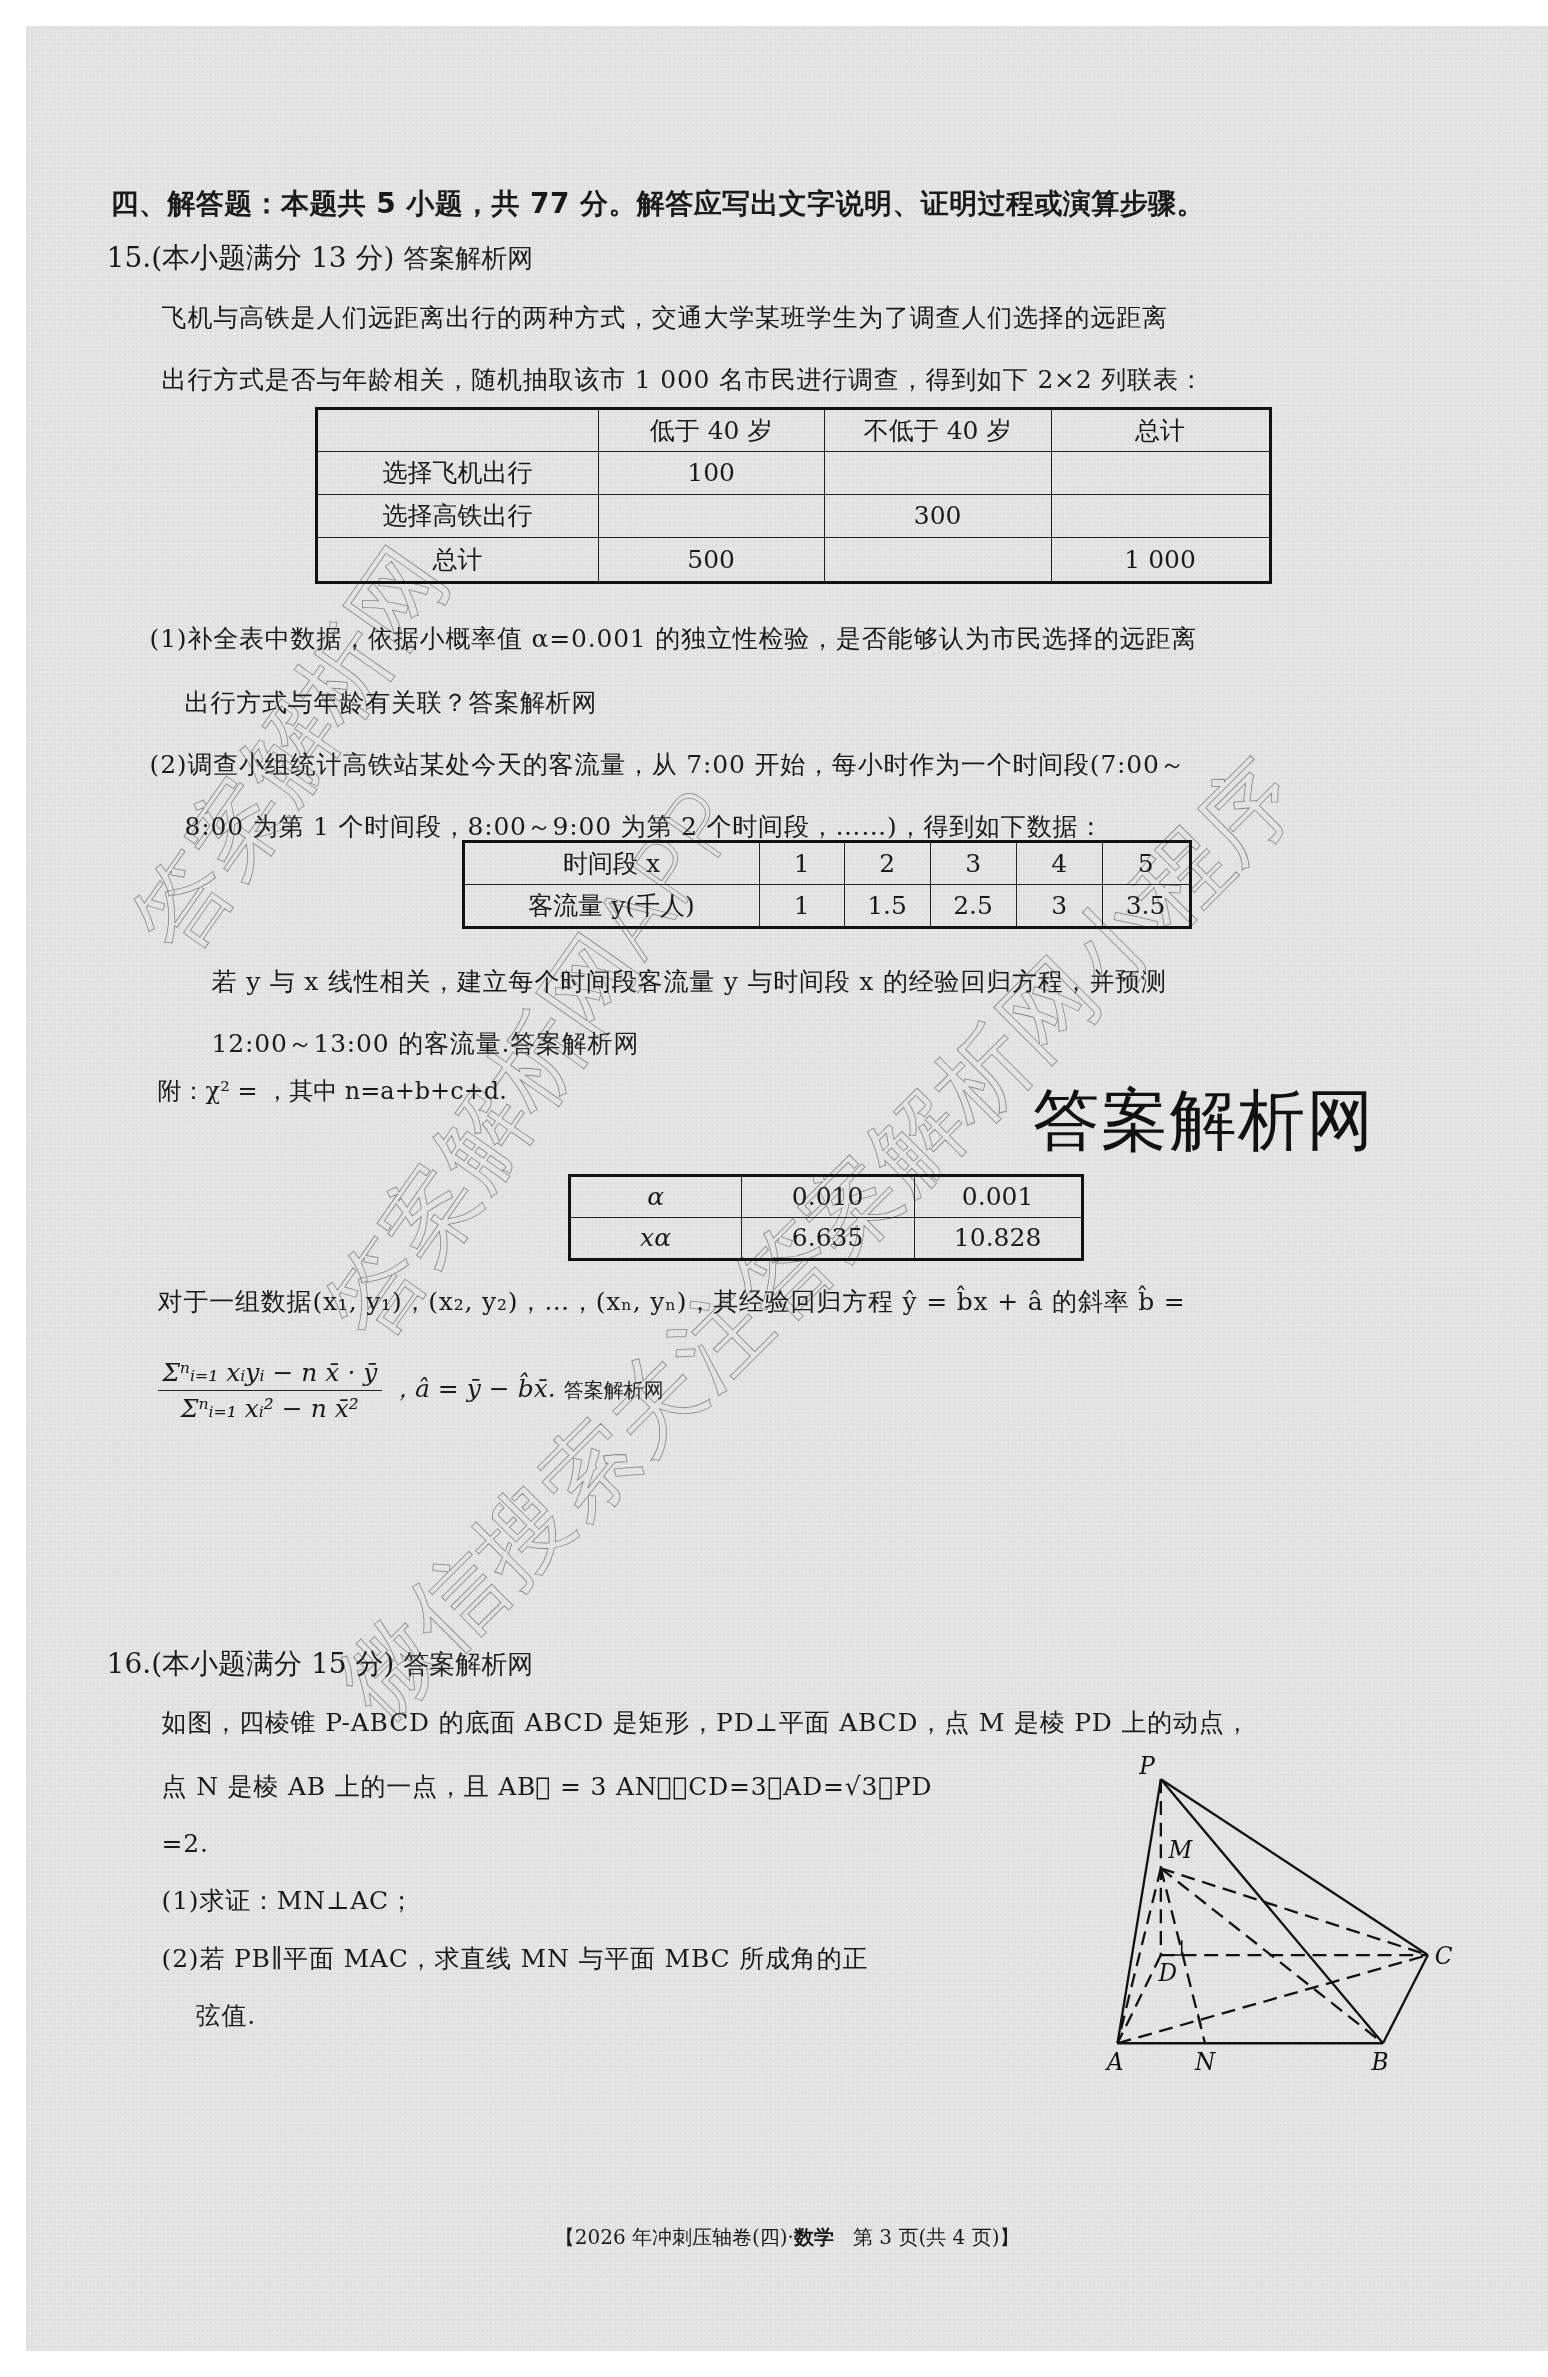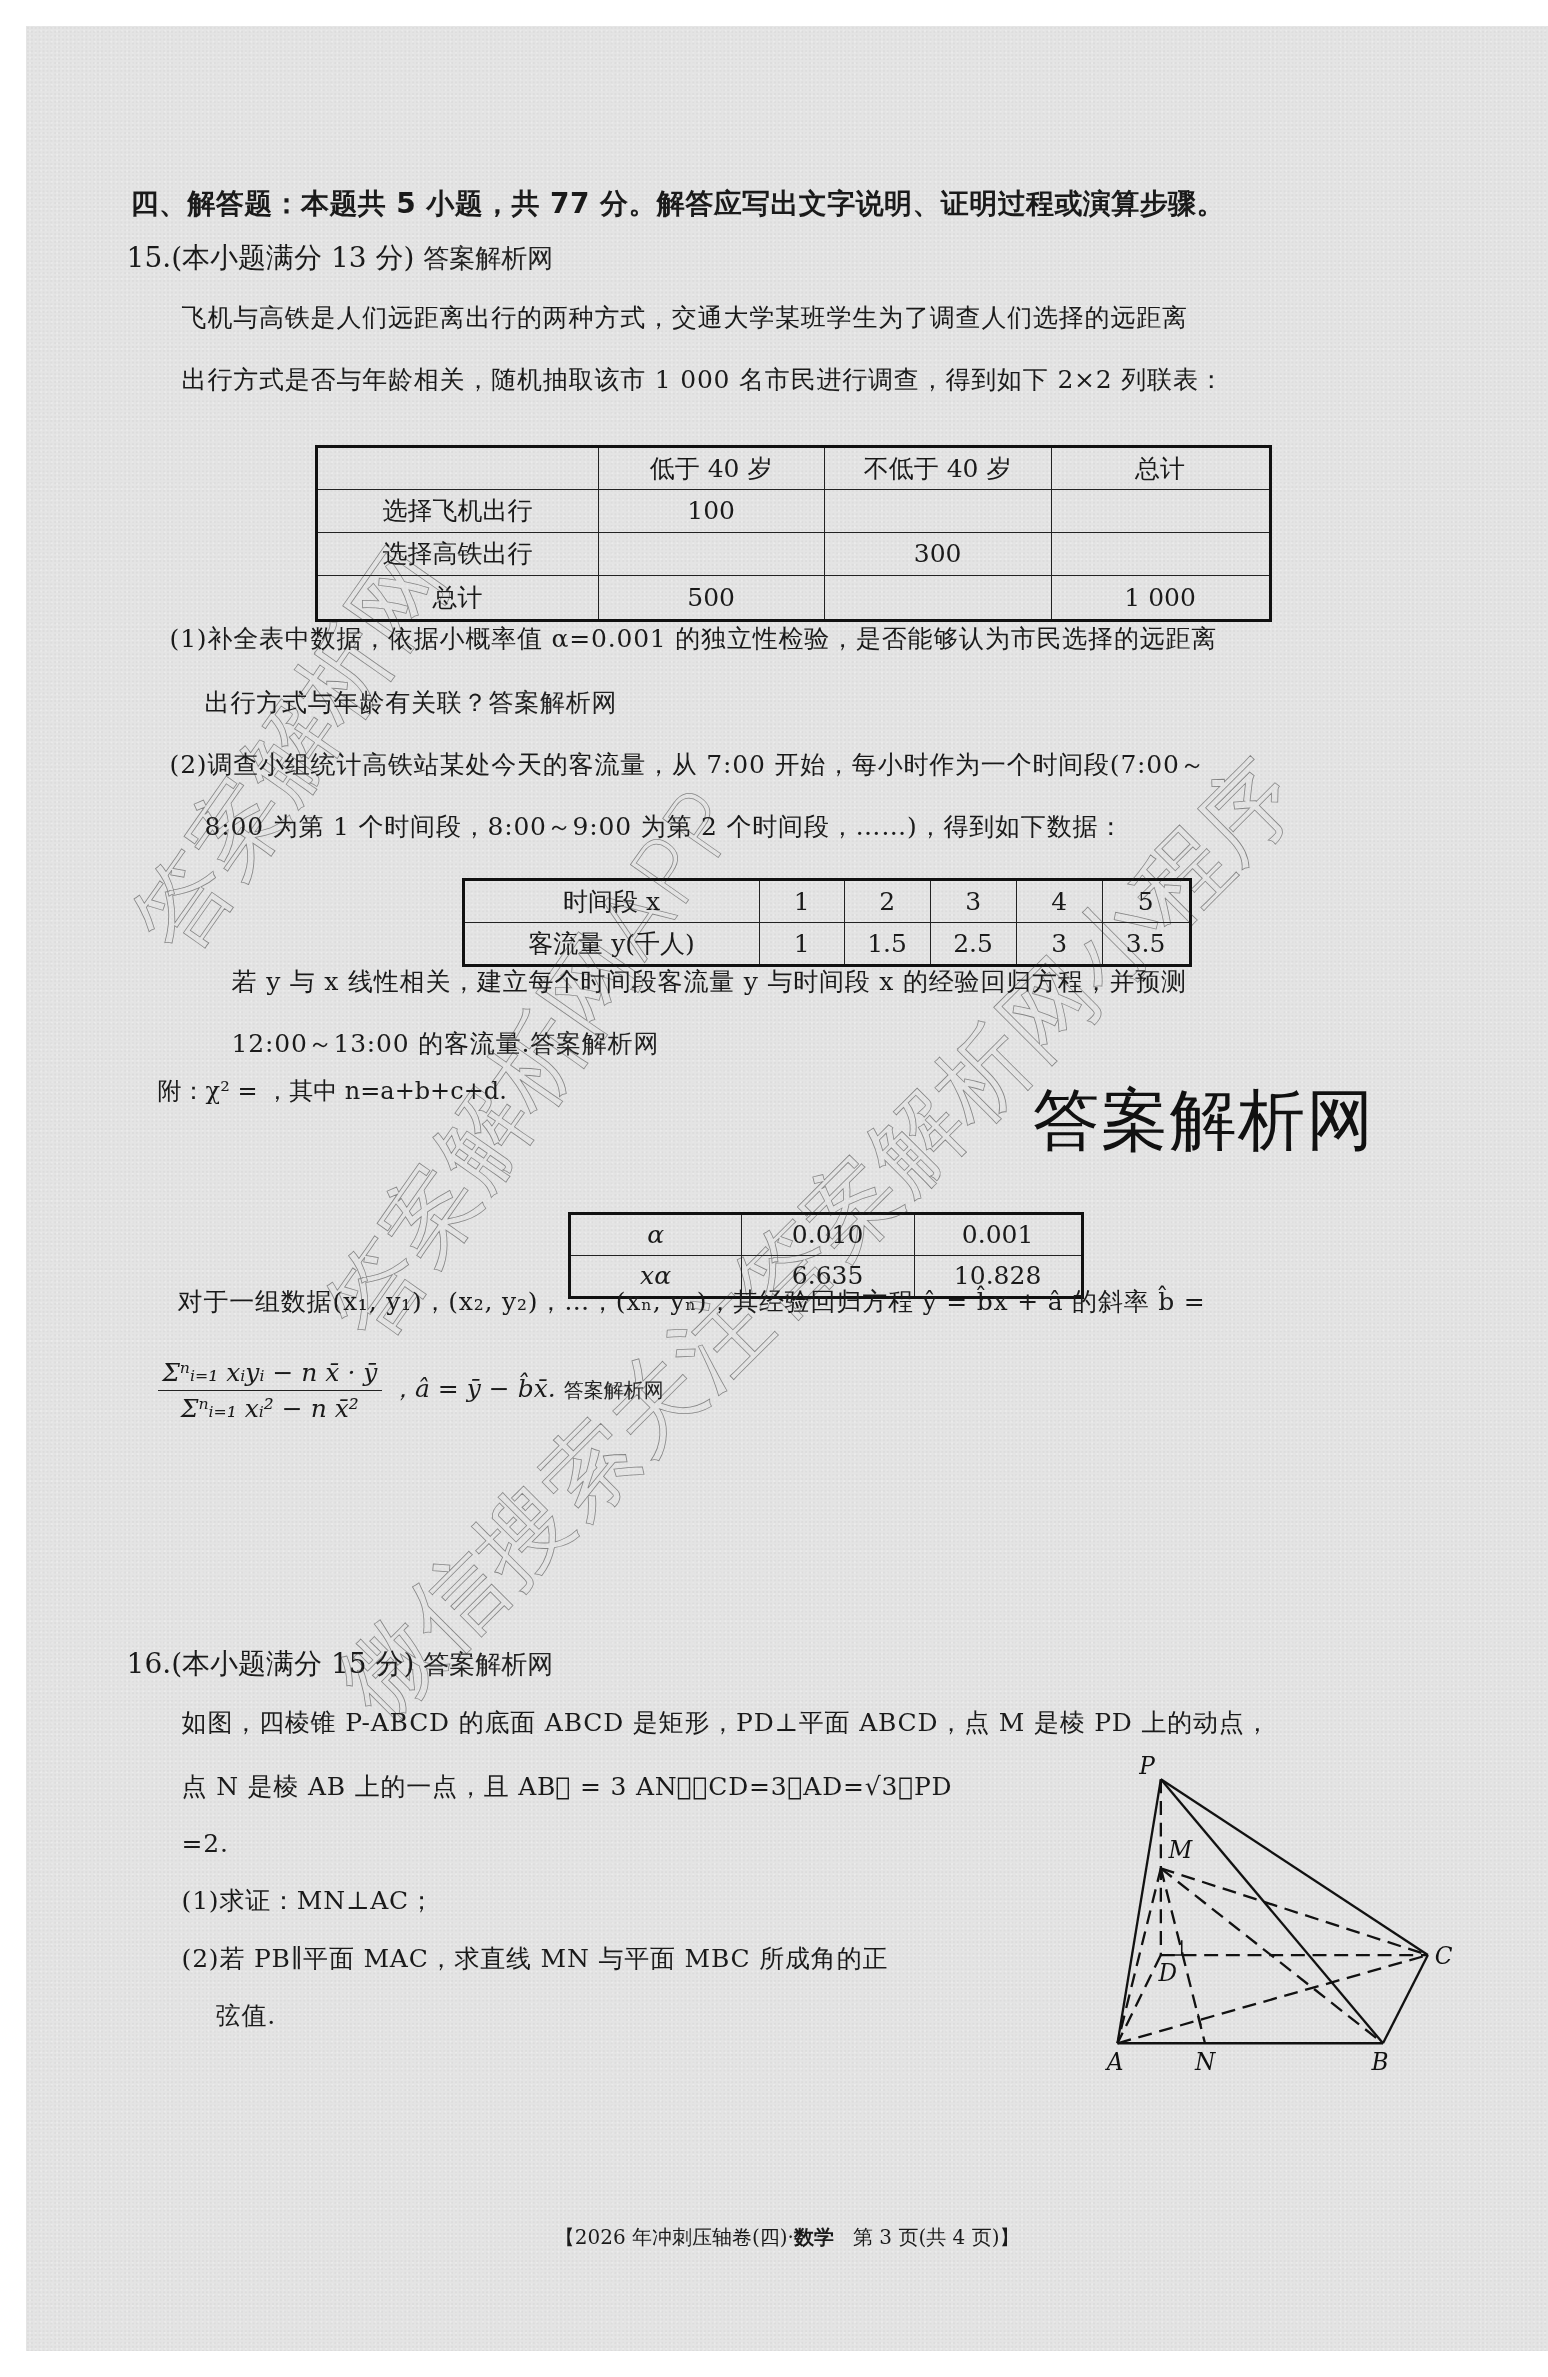--- a/index.html
+++ b/index.html
@@ -16,7 +16,7 @@
     background-size: 3.9px 3.9px, 5.4px 5.4px;
     background-position: 0 0, 1.5px 2.3px;
   }
-  .abs { position: absolute; white-space: nowrap; margin-left: 20px; }
+  .abs { position: absolute; white-space: nowrap; }
   .sec-heading { font-family: "DejaVu Sans", "Liberation Sans", sans-serif; font-weight: bold; font-size: 28px; letter-spacing: 0.4px; }
   .qhead { font-size: 28px; }
   .qhead .wm-inline { font-family: "DejaVu Sans", sans-serif; font-size: 26px; color: #222; }

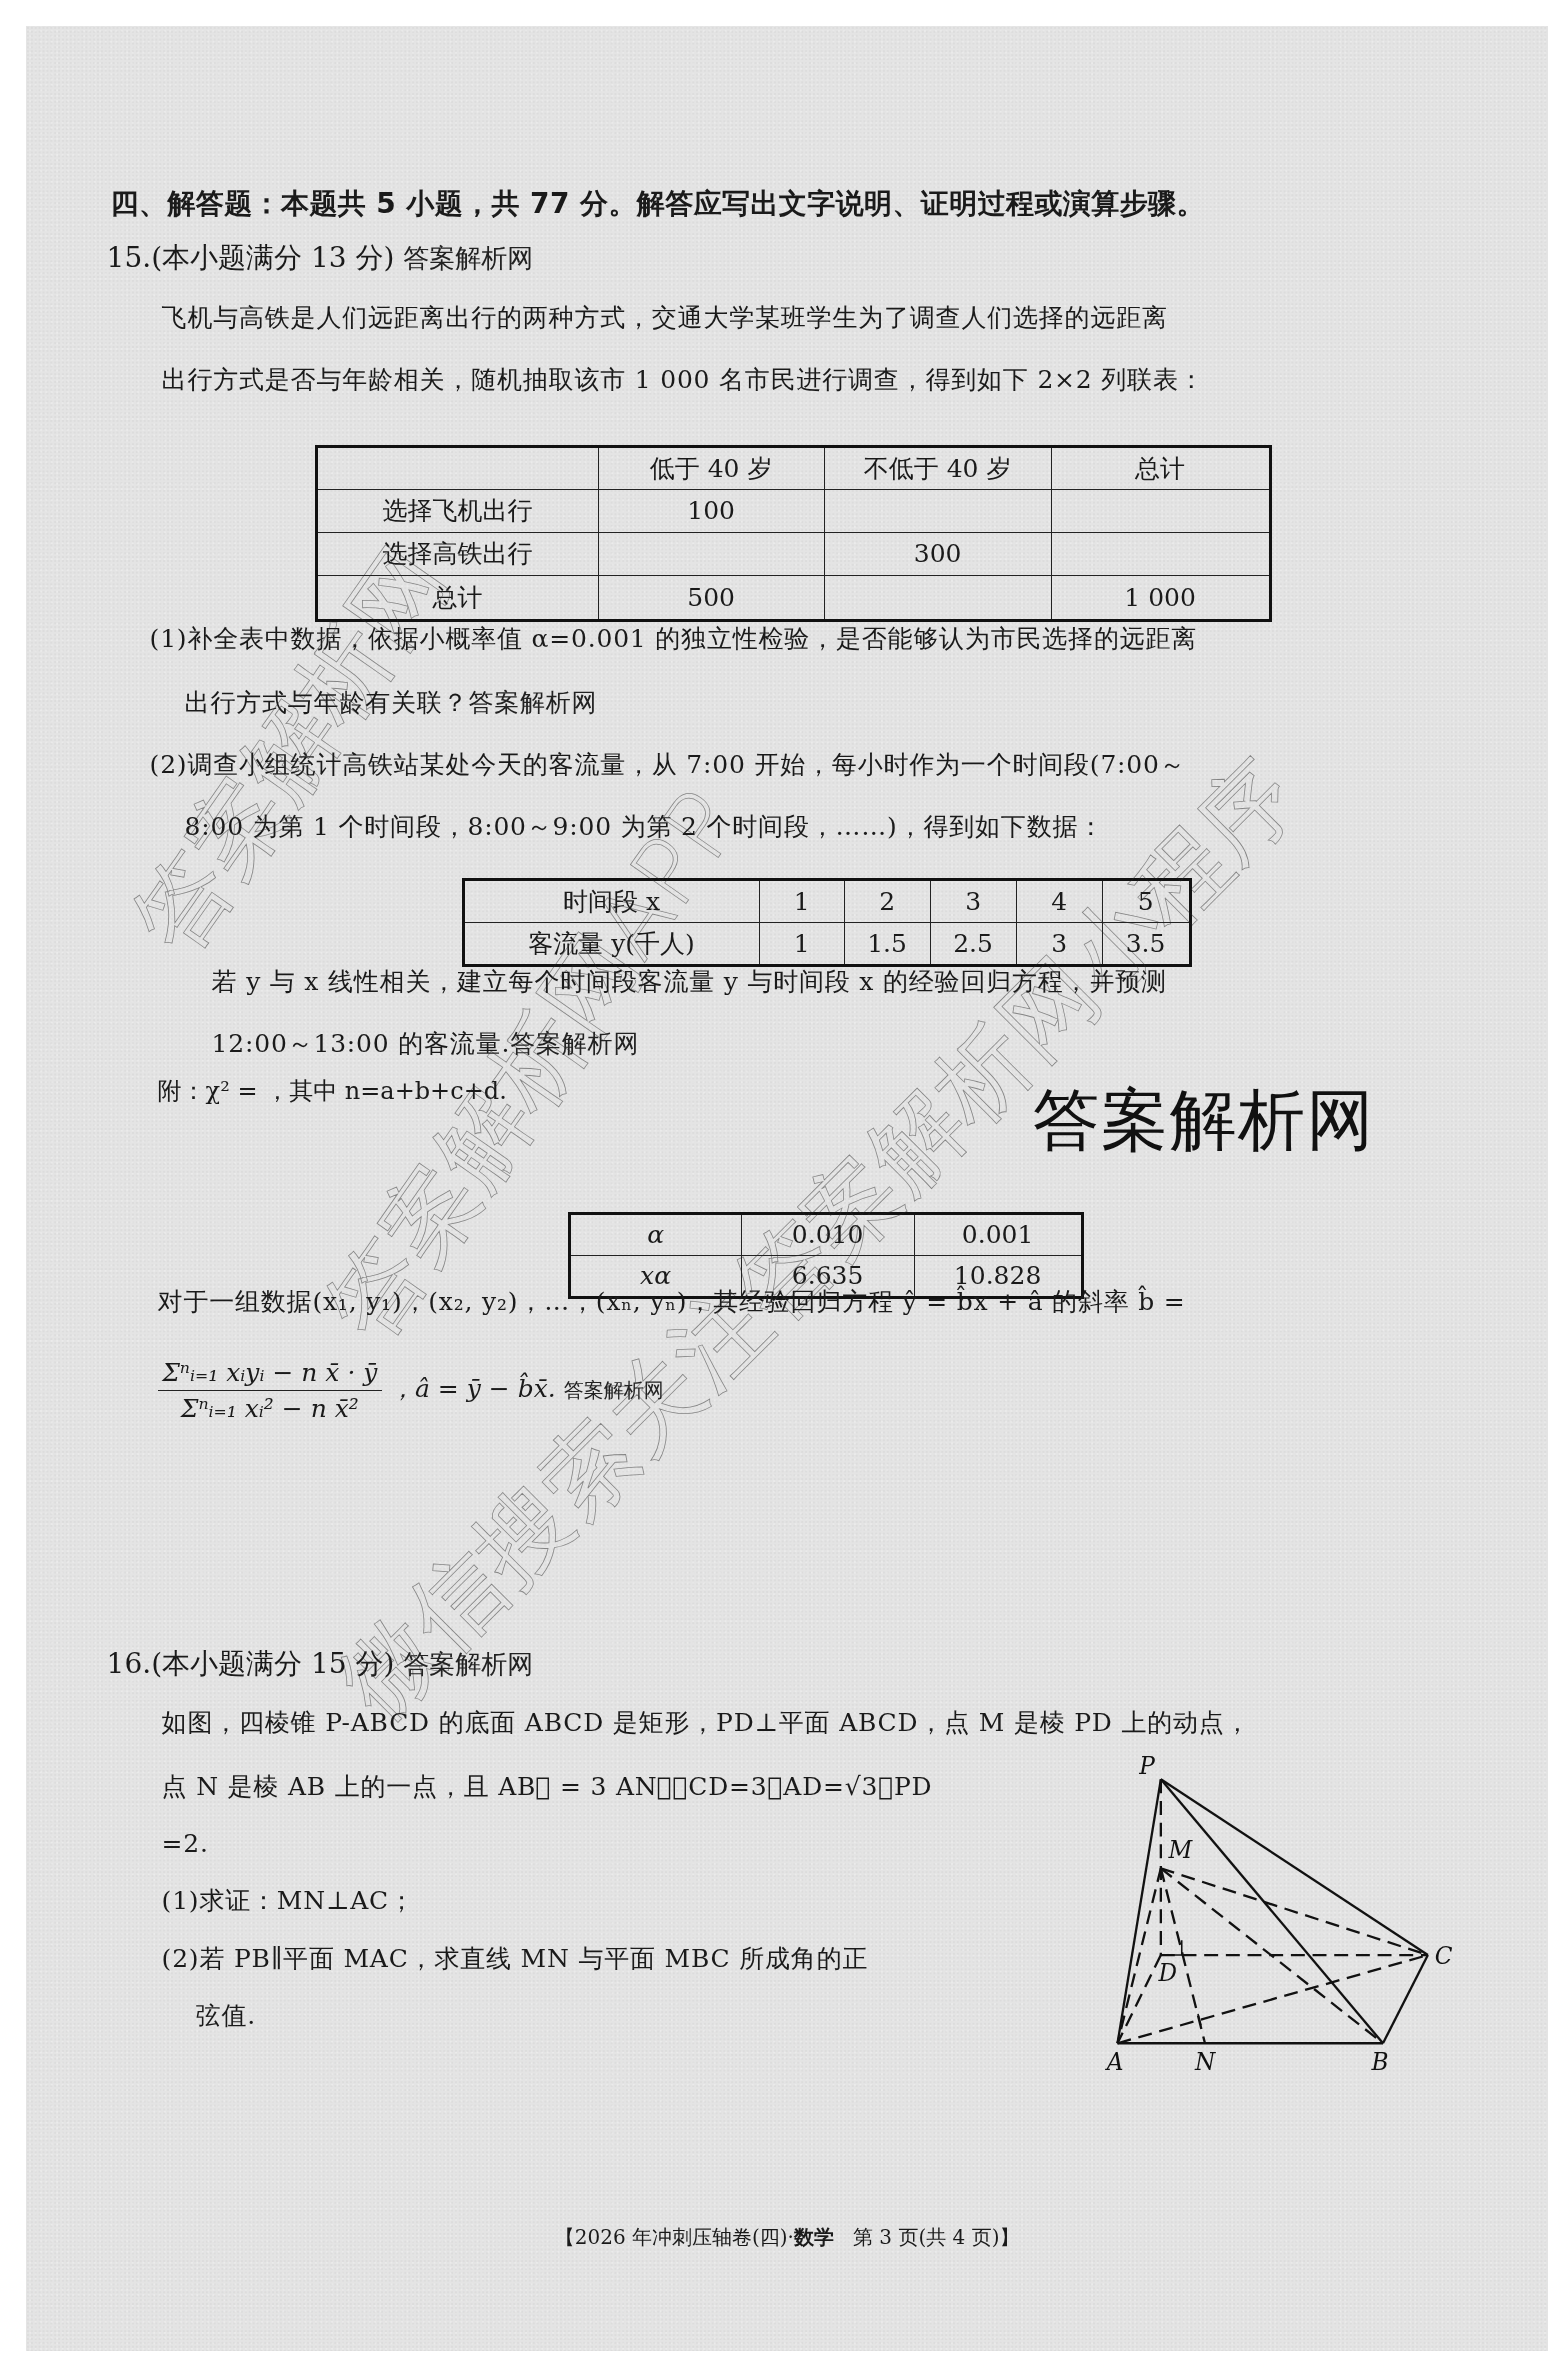--- a/index.html
+++ b/index.html
@@ -25,7 +25,7 @@
 
   table.grid { position: absolute; border-collapse: collapse; font-size: 25px; }
   table.grid td { border: 1.5px solid #222; text-align: center; padding: 0; }
-  table.grid.thick { border: 3.1px solid #111; margin-top: 38px; }
+  table.grid.thick { border: 3.1px solid #111; }
 
   .formula { position: absolute; font-size: 24px; }
   .frac { display: inline-block; vertical-align: middle; text-align: center; }

